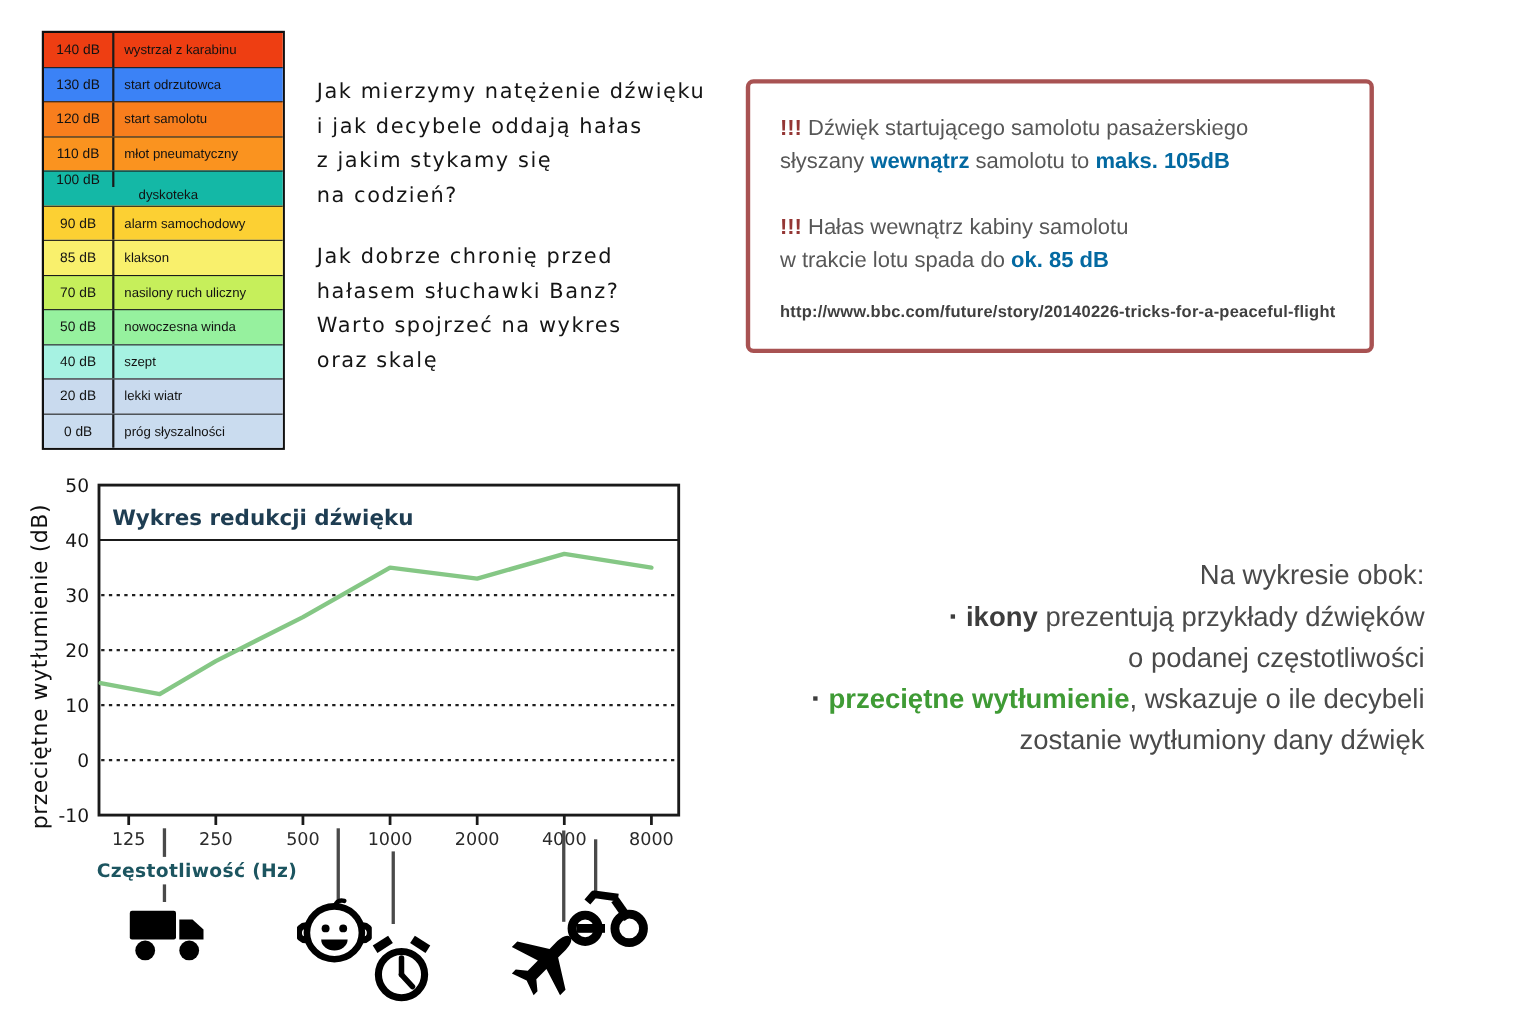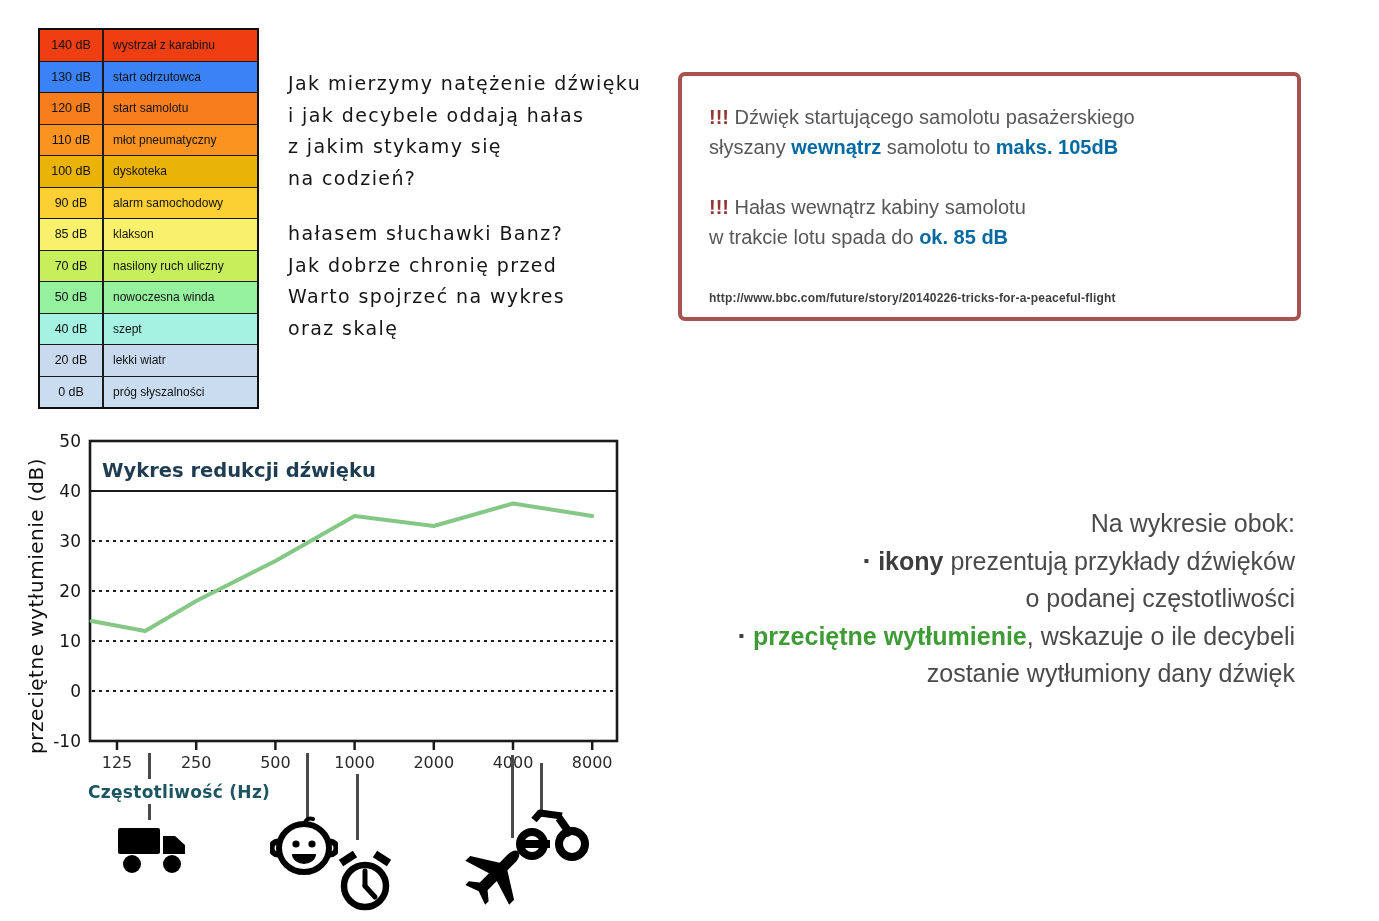--- a/index.html
+++ b/index.html
@@ -31,7 +31,7 @@
 
   
   #info-box {
-    position:absolute; left:678px; top:72px; width:623px; height:249px;
+    position:absolute; left:678px; top:72px; width:571px; height:249px;
     border:4px solid #a85252; border-radius:7px; background:#fff;
     padding:26px 26px 0 27px; font-family:"Liberation Sans", sans-serif;
   }

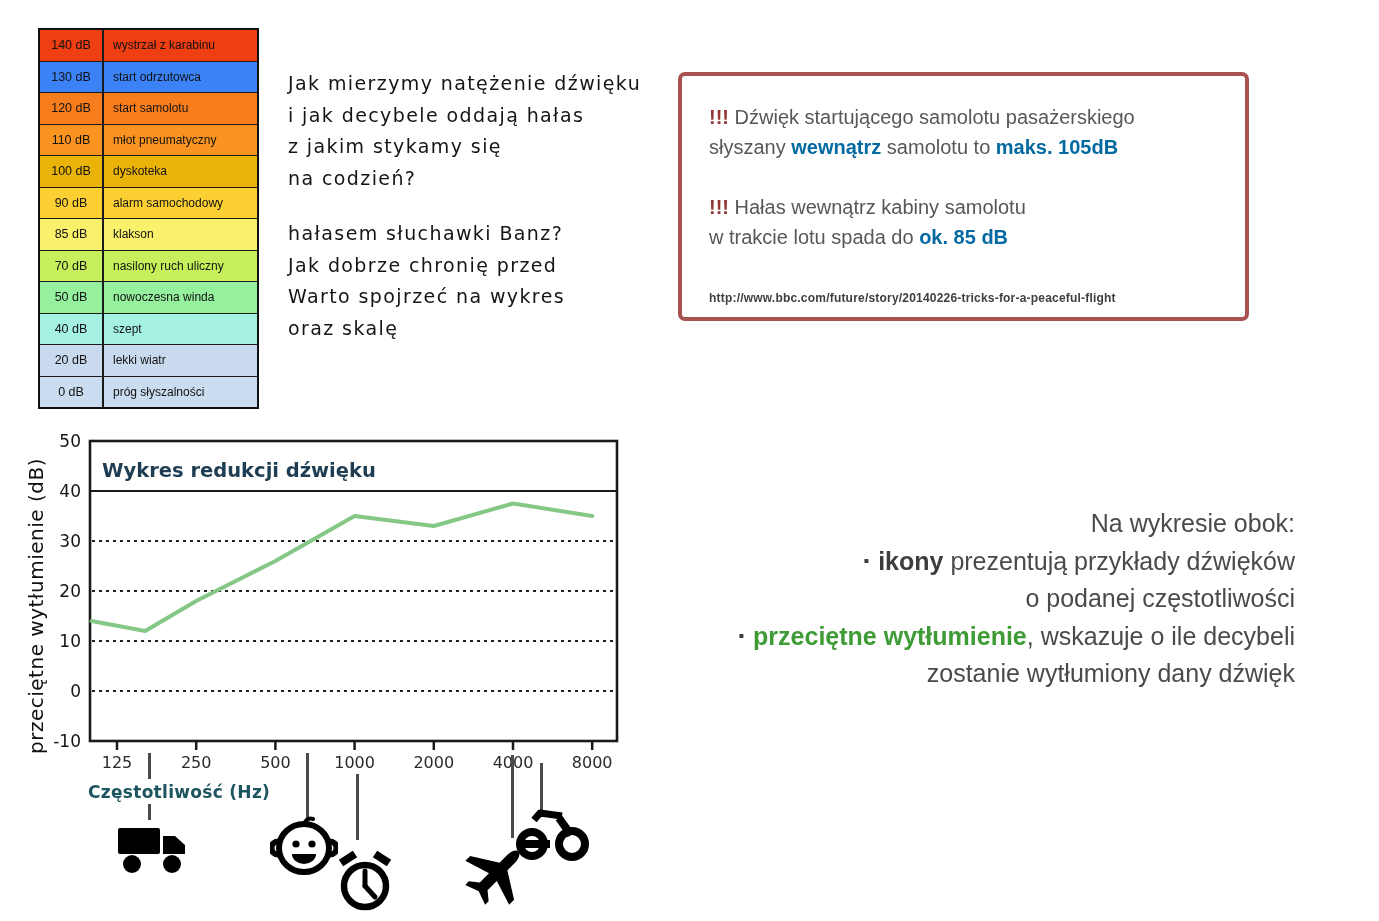--- a/index.html
+++ b/index.html
@@ -105,7 +105,7 @@
         <div class="db-level">110 dB</div>
         <div class="db-label">młot pneumatyczny</div>
       </div>
-      <div class="db-row" style="background: #eab308;">
+      <div class="db-row" style="background: #14b8a6; flex-direction: column;">
         <div class="db-level">100 dB</div>
         <div class="db-label">dyskoteka</div>
       </div>

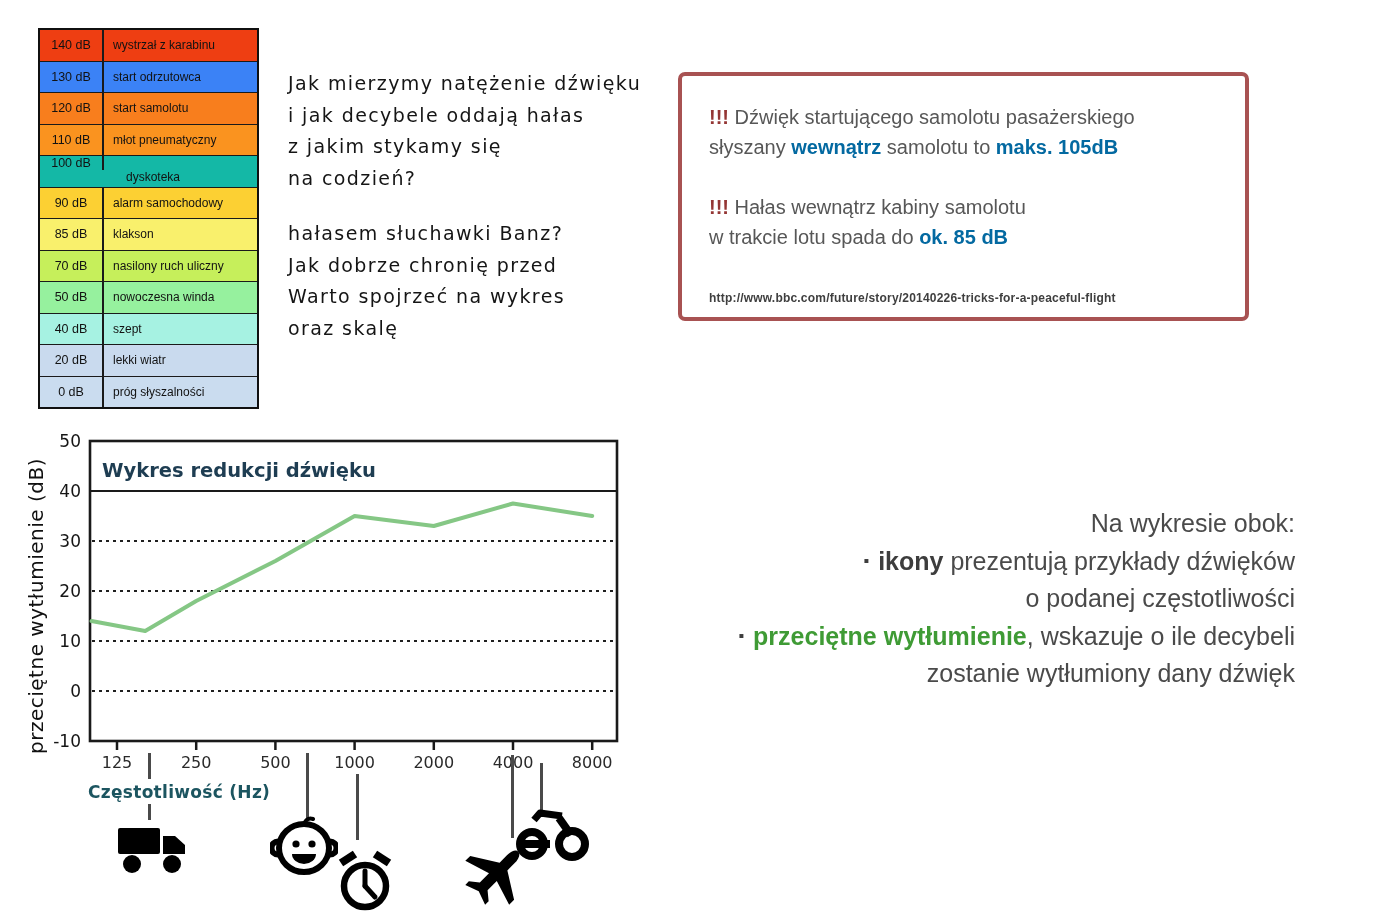--- a/index.html
+++ b/index.html
@@ -147,8 +147,8 @@
       <div>na codzień?</div>
     </div>
     <div class="para2">
+      <div>Jak dobrze chronię przed</div>
       <div>hałasem słuchawki Banz?</div>
-      <div>Jak dobrze chronię przed</div>
       <div>Warto spojrzeć na wykres</div>
       <div>oraz skalę</div>
     </div>

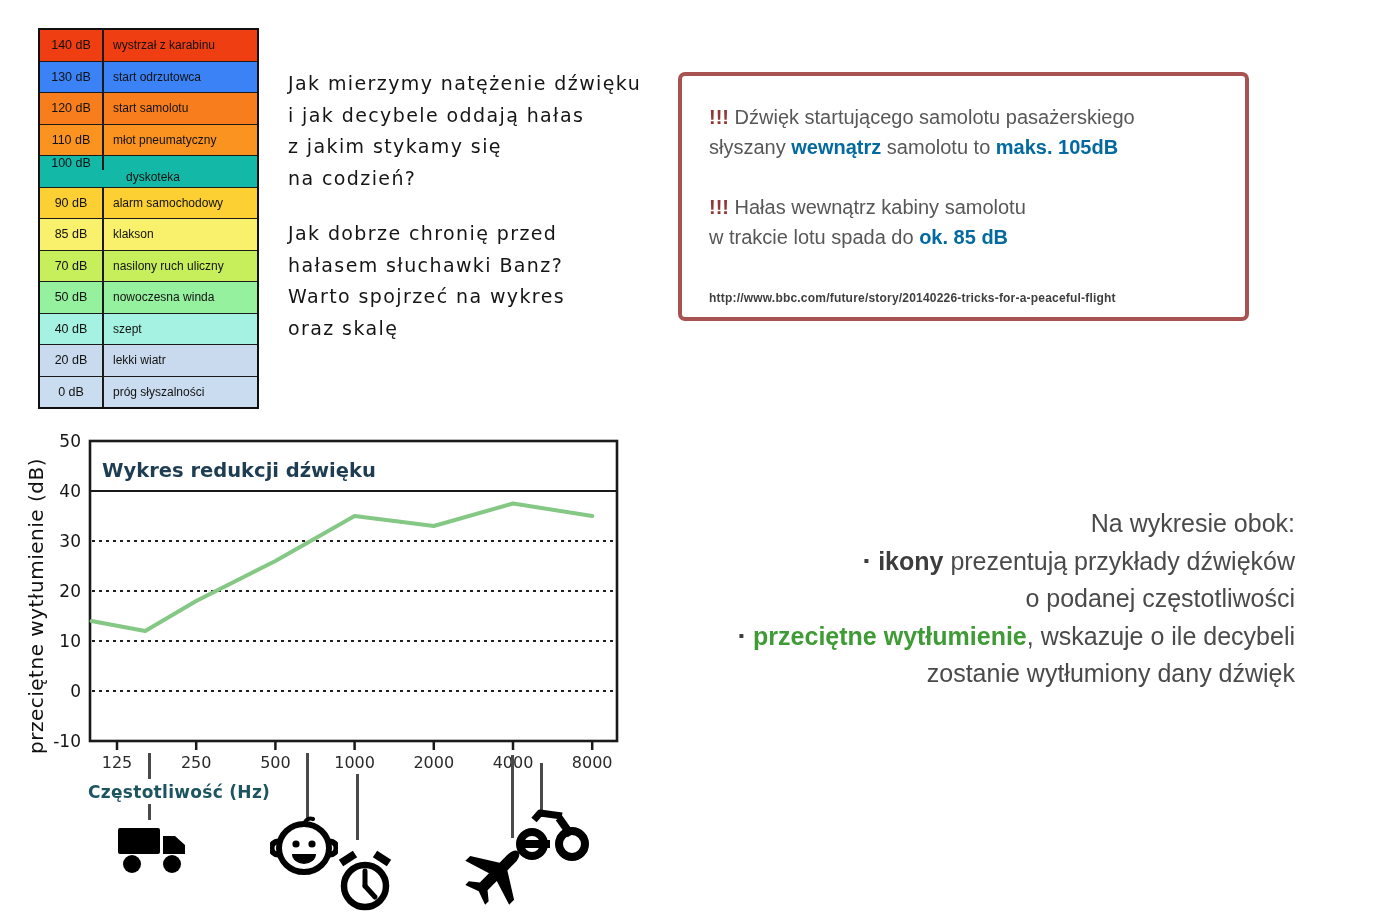--- a/index.html
+++ b/index.html
@@ -39,7 +39,7 @@
   .ib-p .bang { color:#943634; font-weight:bold; }
   .ib-p b { color:#0369a1; }
   #ib-fact2 { margin-top:30px; }
-  #ib-url { margin-top:39px; font-size:12px; font-weight:bold; color:#3f3f3f;
+  #ib-url { margin-top:23px; font-size:15px; font-weight:bold; color:#3f3f3f;
             letter-spacing:0.2px; text-decoration:none; display:inline-block; }
 
   

